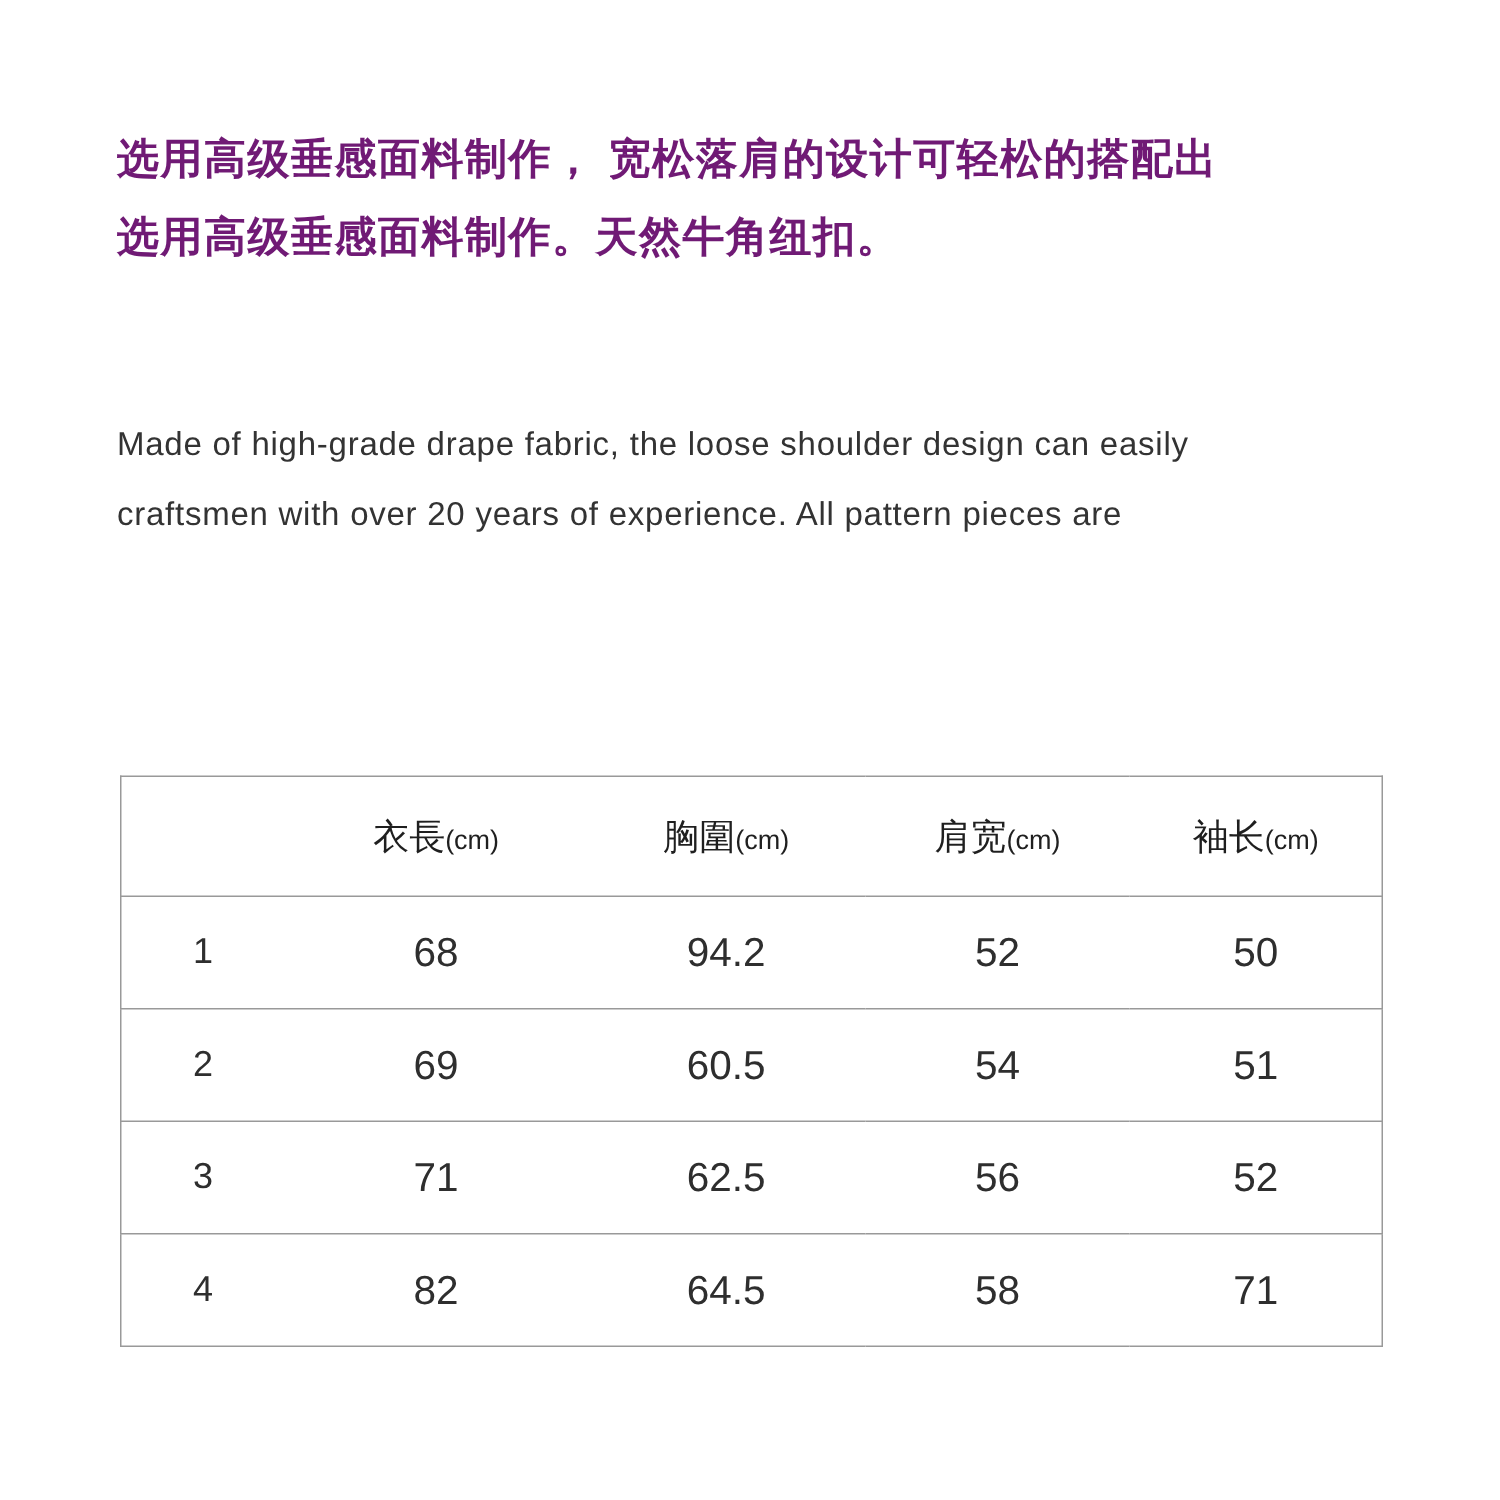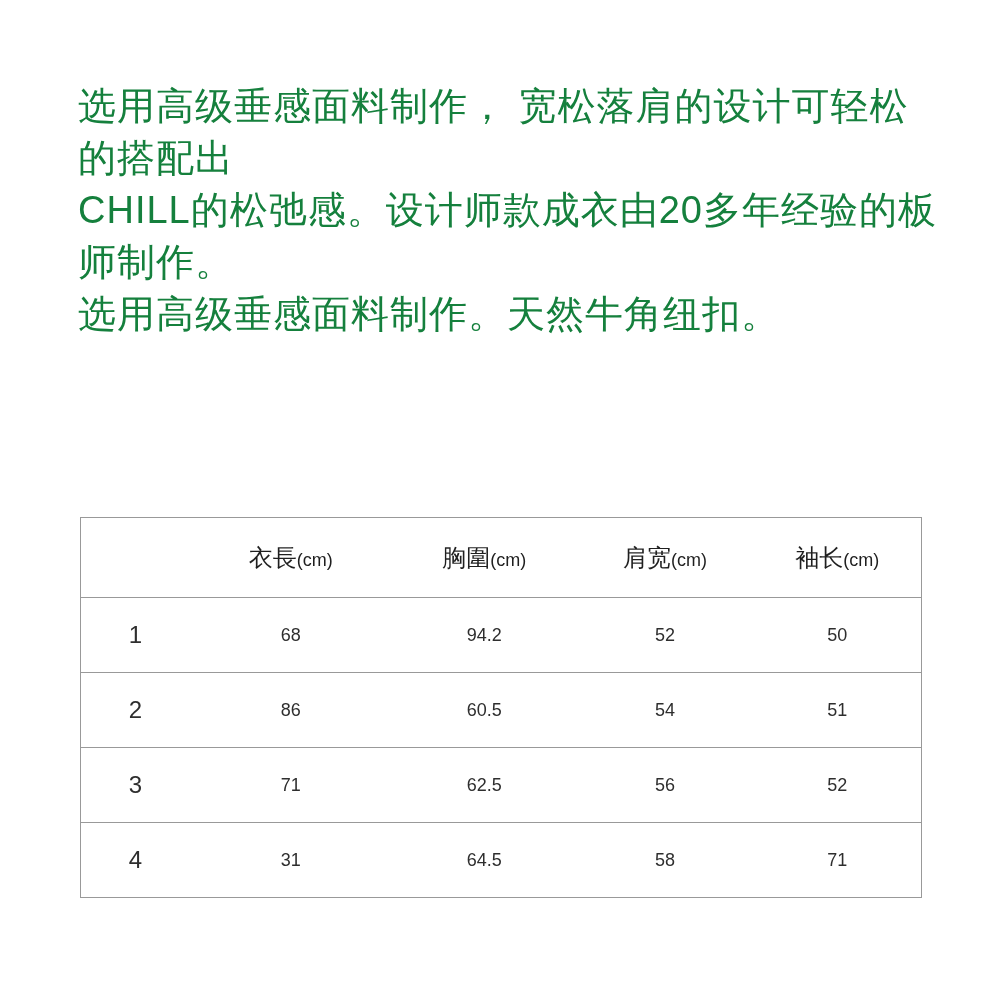--- a/index.html
+++ b/index.html
@@ -22,10 +22,10 @@
     left: 78px;
     top: 80px;
     width: 860px;
-    font-size: 38px;
+    font-size: 28px;
     line-height: 52px;
-    color: #15803d;
-    font-weight: 400;
+    color: #701a75;
+    font-weight: 700;
     letter-spacing: 1px;
   }
 

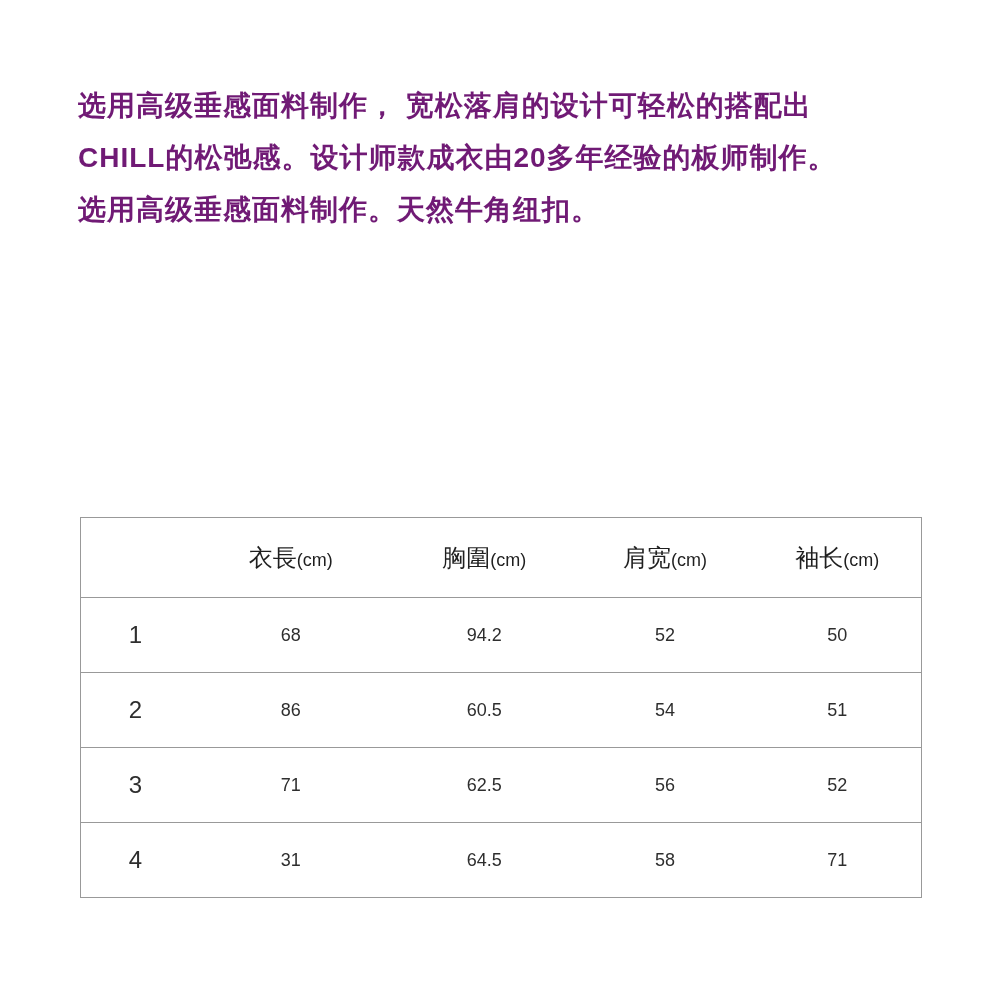--- a/index.html
+++ b/index.html
@@ -96,7 +96,6 @@
 
   <div class="desc-zh">
     <div>选用高级垂感面料制作， 宽松落肩的设计可轻松的搭配出</div>
-    <div>CHILL的松弛感。设计师款成衣由20多年经验的板师制作。</div>
     <div>选用高级垂感面料制作。天然牛角纽扣。</div>
   </div>
 

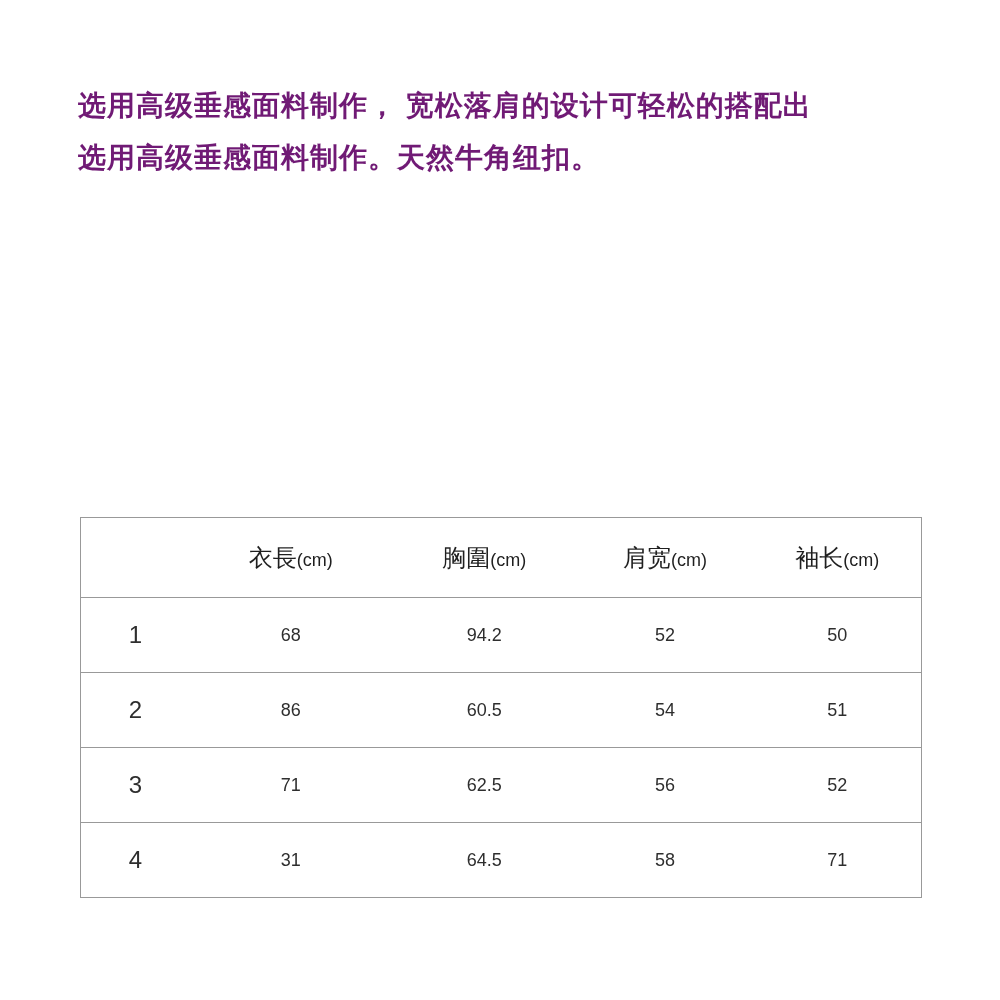--- a/index.html
+++ b/index.html
@@ -100,6 +100,7 @@
   </div>
 
   <div class="desc-en">
+    <div>Made of high-grade drape fabric, the loose shoulder design can easily</div>
   </div>
 
   <table class="size-table">

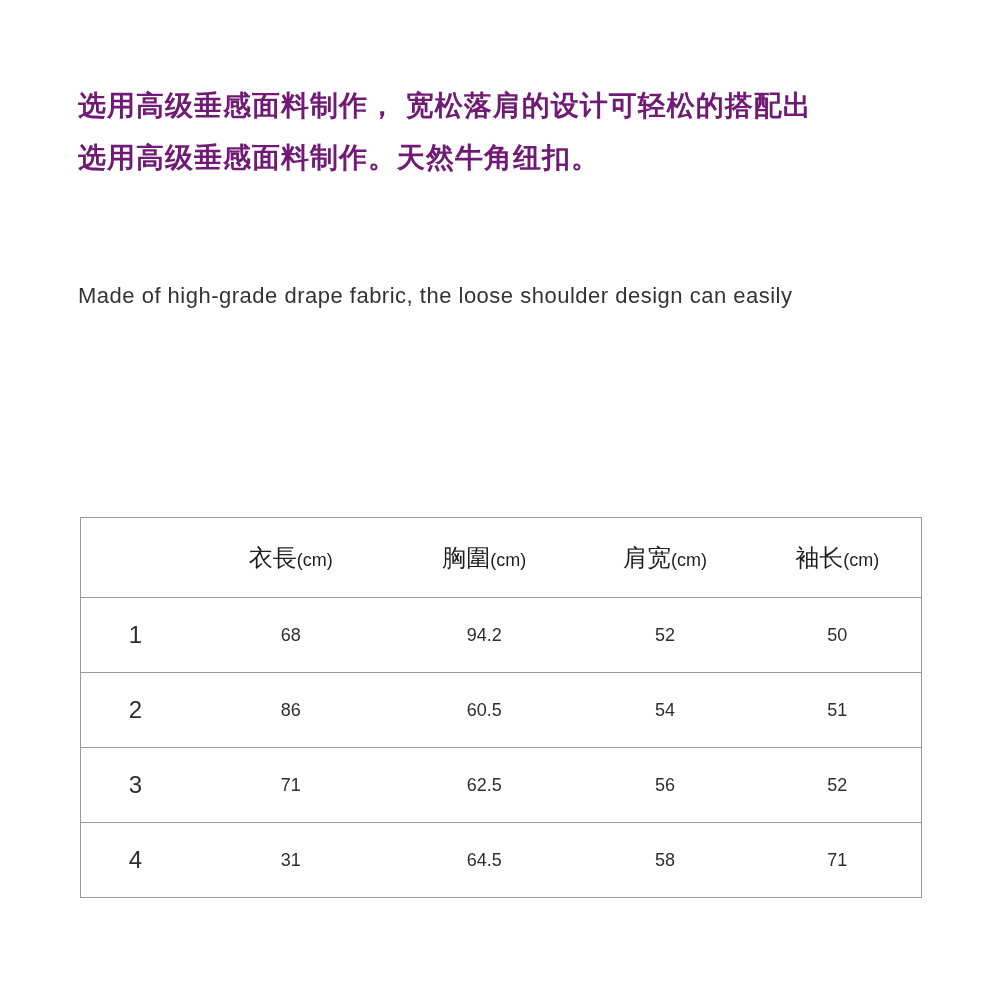--- a/index.html
+++ b/index.html
@@ -101,6 +101,7 @@
 
   <div class="desc-en">
     <div>Made of high-grade drape fabric, the loose shoulder design can easily</div>
+    <div>craftsmen with over 20 years of experience. All pattern pieces are</div>
   </div>
 
   <table class="size-table">

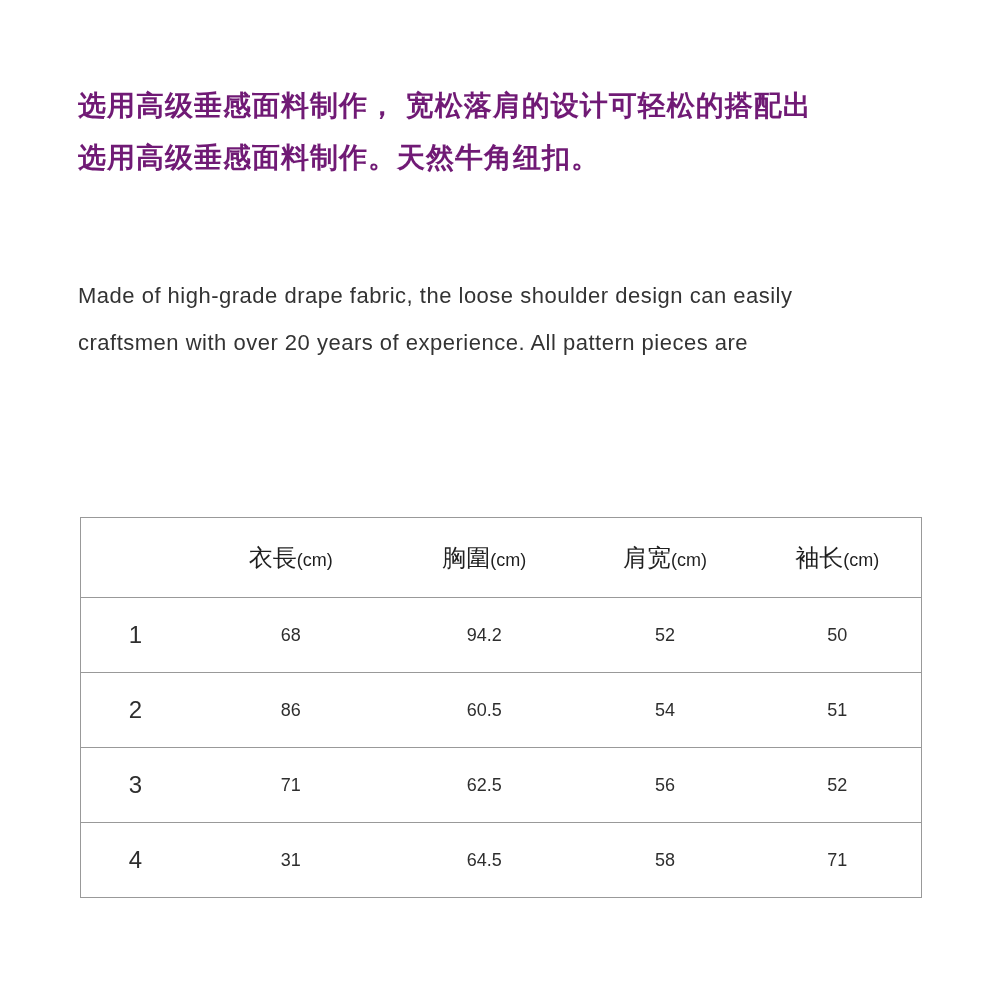--- a/index.html
+++ b/index.html
@@ -75,7 +75,7 @@
     color: #1f1f1f;
   }
   .size-table td {
-    font-size: 18px;
+    font-size: 27px;
     font-weight: 400;
     color: #2e2e2e;
   }

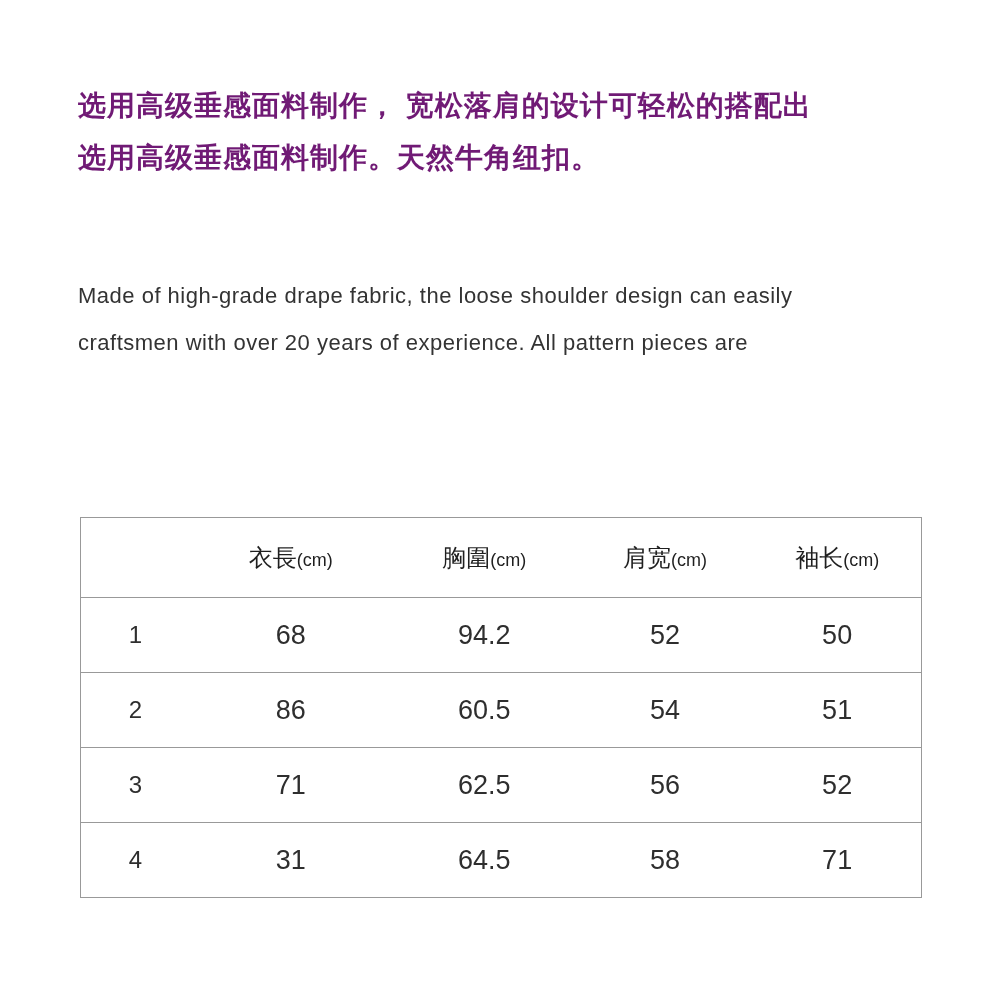--- a/index.html
+++ b/index.html
@@ -141,7 +141,7 @@
       </tr>
       <tr>
         <td class="row-num">2</td>
-        <td>86</td>
+        <td>69</td>
         <td>60.5</td>
         <td>54</td>
         <td>51</td>

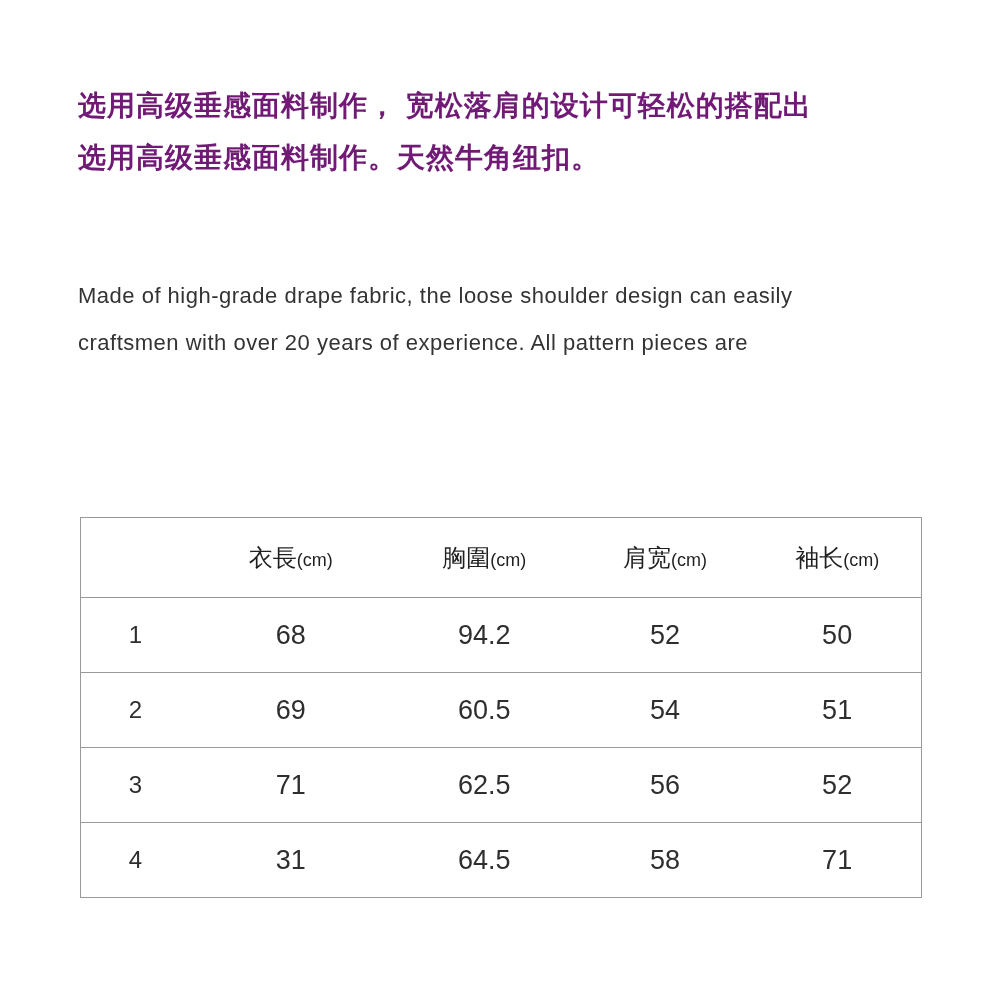--- a/index.html
+++ b/index.html
@@ -155,7 +155,7 @@
       </tr>
       <tr>
         <td class="row-num">4</td>
-        <td>31</td>
+        <td>82</td>
         <td>64.5</td>
         <td>58</td>
         <td>71</td>

